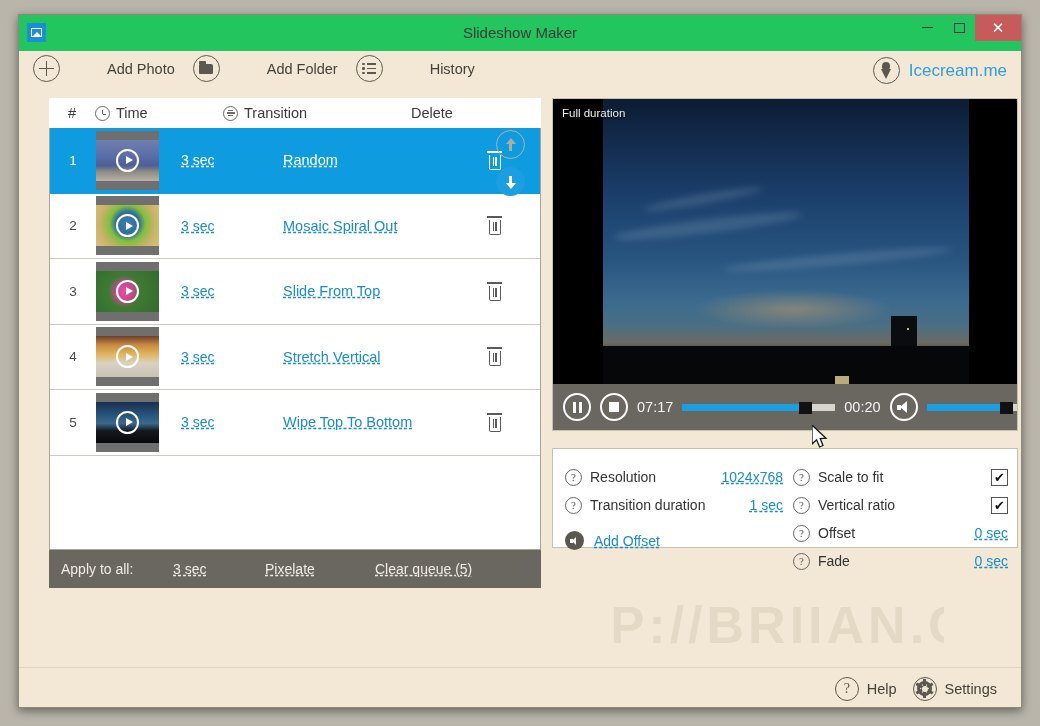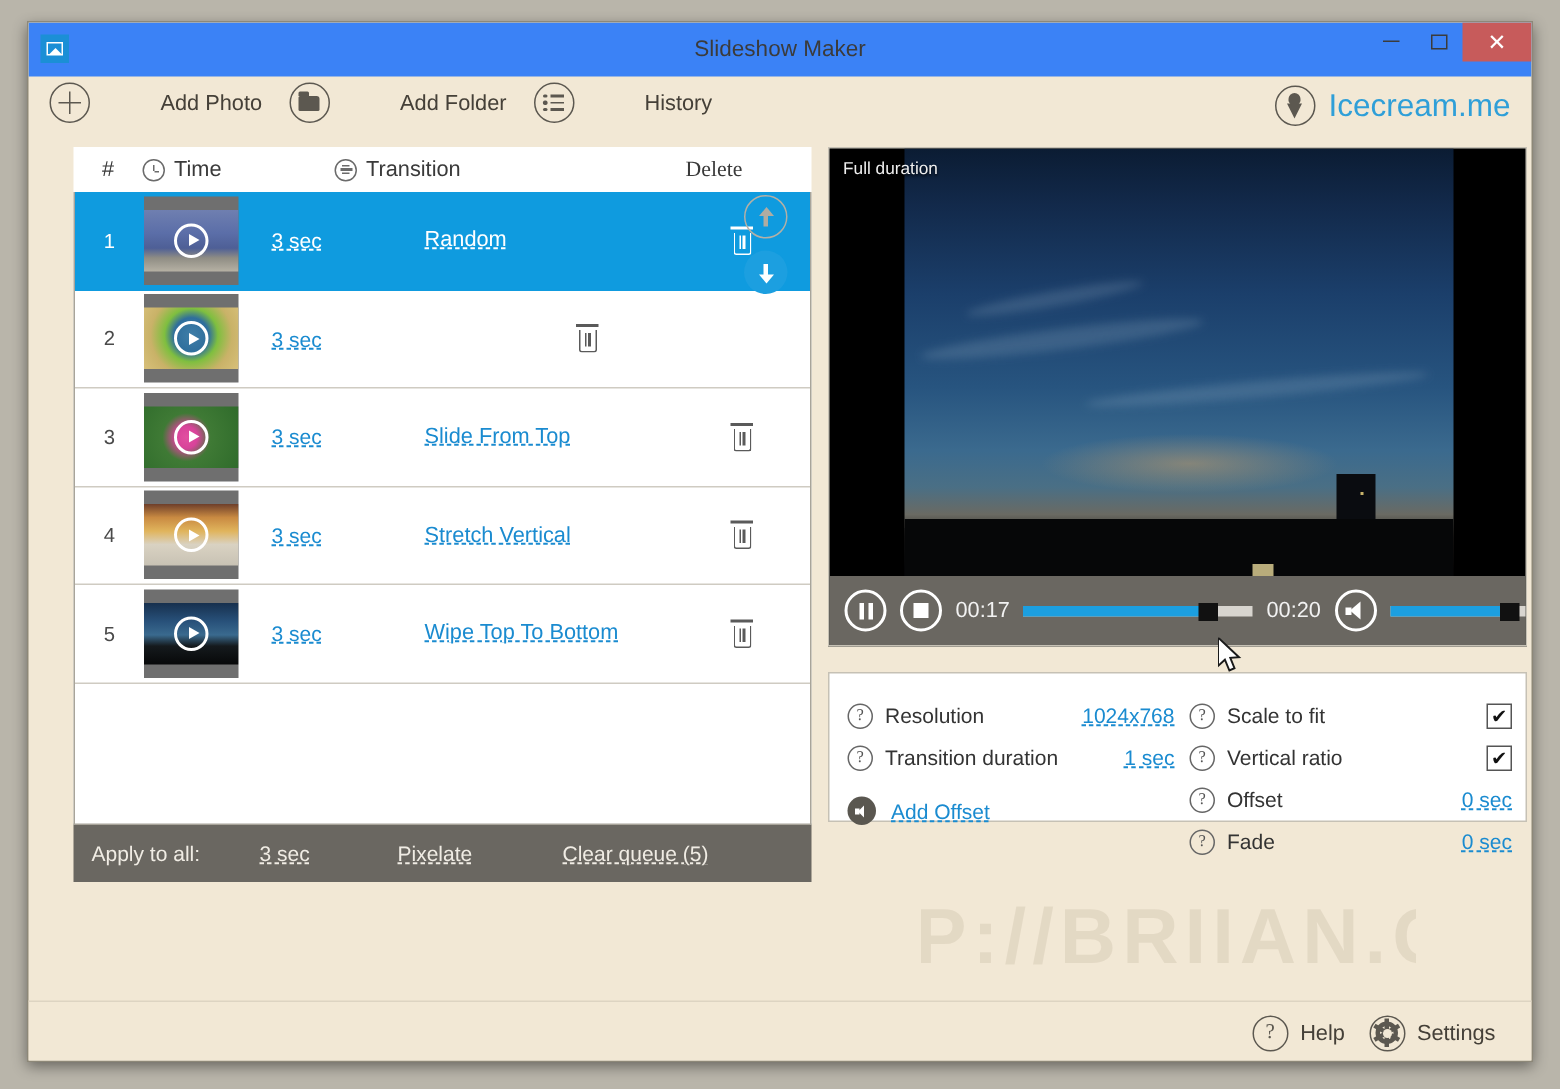--- a/index.html
+++ b/index.html
@@ -23,7 +23,7 @@
   .titlebar {
     position: relative;
     height: 36px;
-    background: #3b82f6;
+    background: #22c55e;
     text-decoration: underline;
   }
   .app-icon {

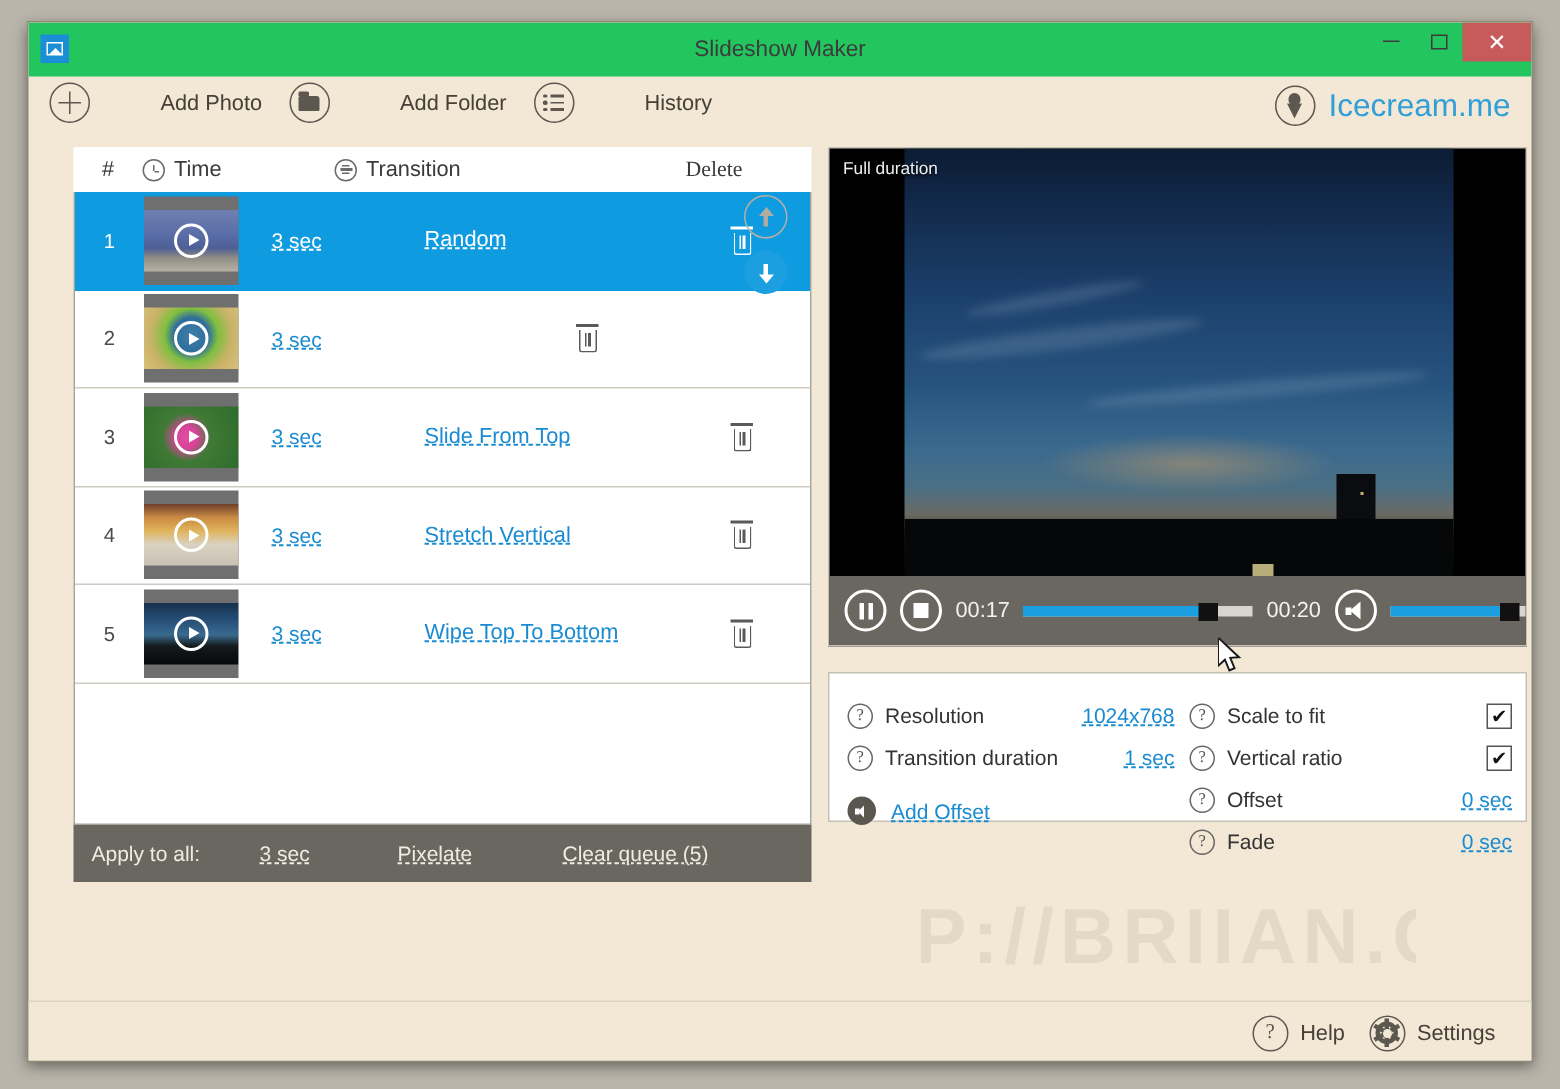--- a/index.html
+++ b/index.html
@@ -98,7 +98,7 @@
     width:0;height:0;border-left:5px solid transparent;border-right:5px solid transparent;
     border-top:10px solid #5c5850;
   }
-  .brand-label { font-size: 21px; color: #2f9fd8; }
+  .brand-label { font-size: 17px; color: #2f9fd8; }
 
   
   .main { position: relative; height: 514px; }

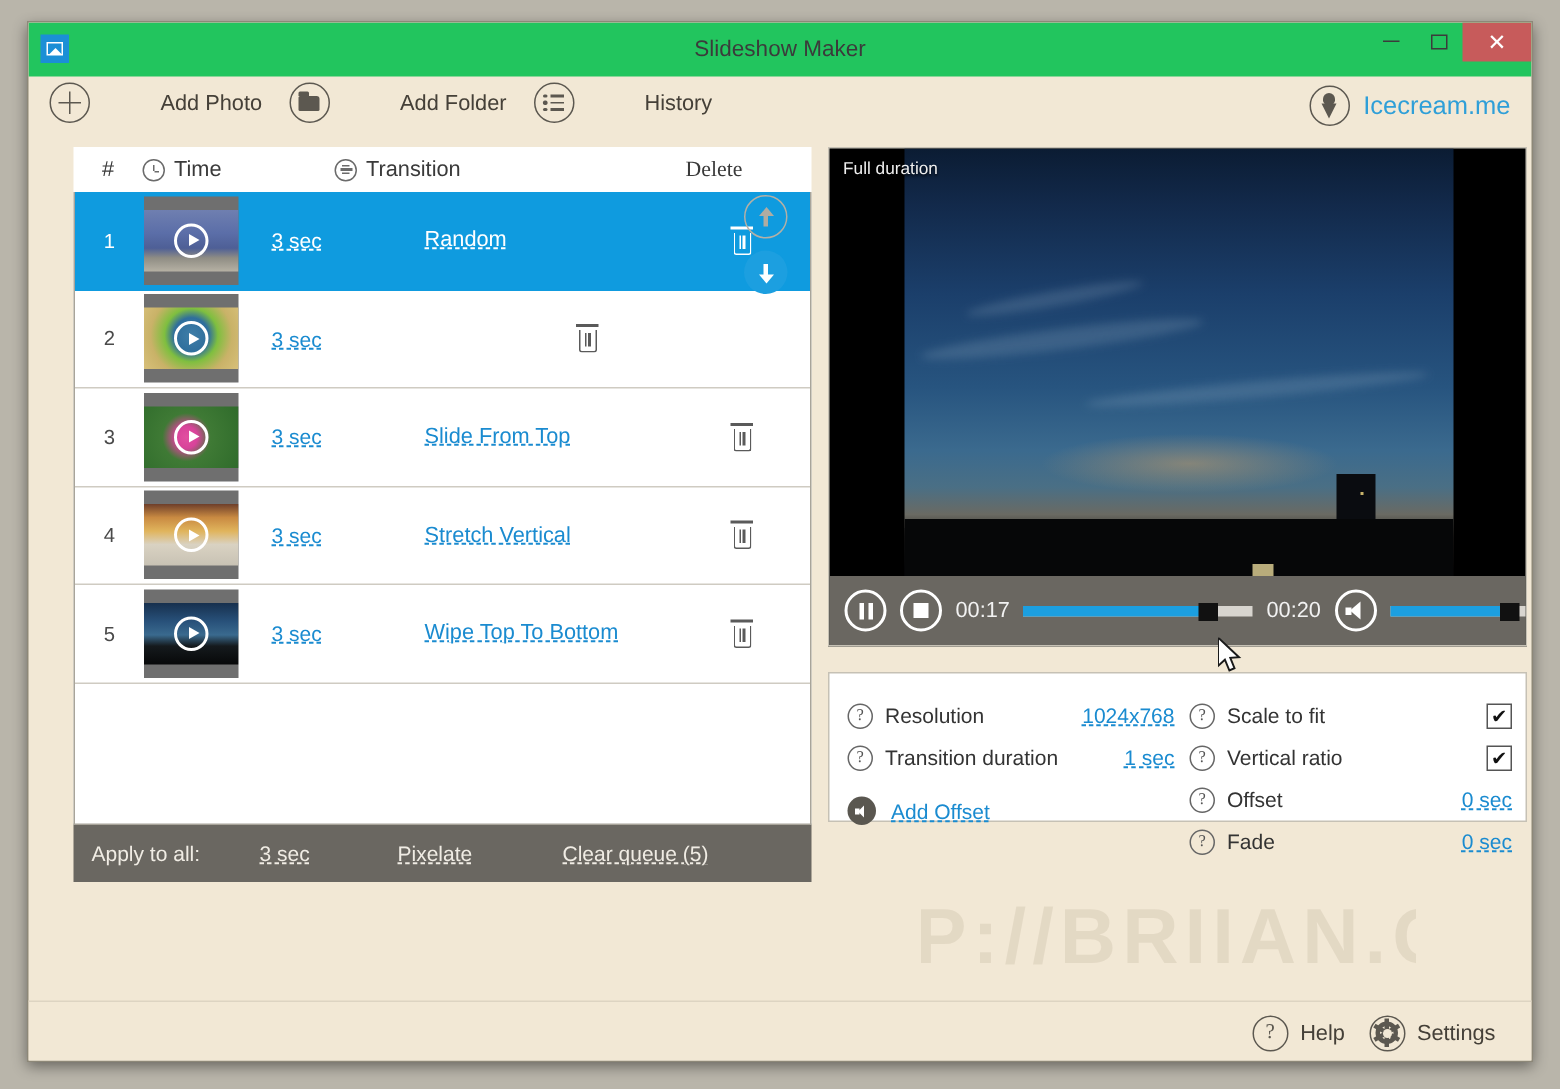--- a/index.html
+++ b/index.html
@@ -116,7 +116,7 @@
   .lh-num { width: 46px; text-align: center; }
   .lh-time { width: 128px; display:flex; align-items:center; gap:6px; }
   .lh-trans { width: 170px; display:flex; align-items:center; gap:6px; }
-  .lh-del { flex: 1; text-align: center; padding-left: 18px; font-family: Liberation Serif, serif;}
+  .lh-del { flex: 1; text-align: left; padding-left: 18px;}
   .hicon {
     width: 15px; height: 15px; border-radius: 50%;
     border: 1.3px solid #6b6b6b; display:inline-flex; align-items:center;justify-content:center;

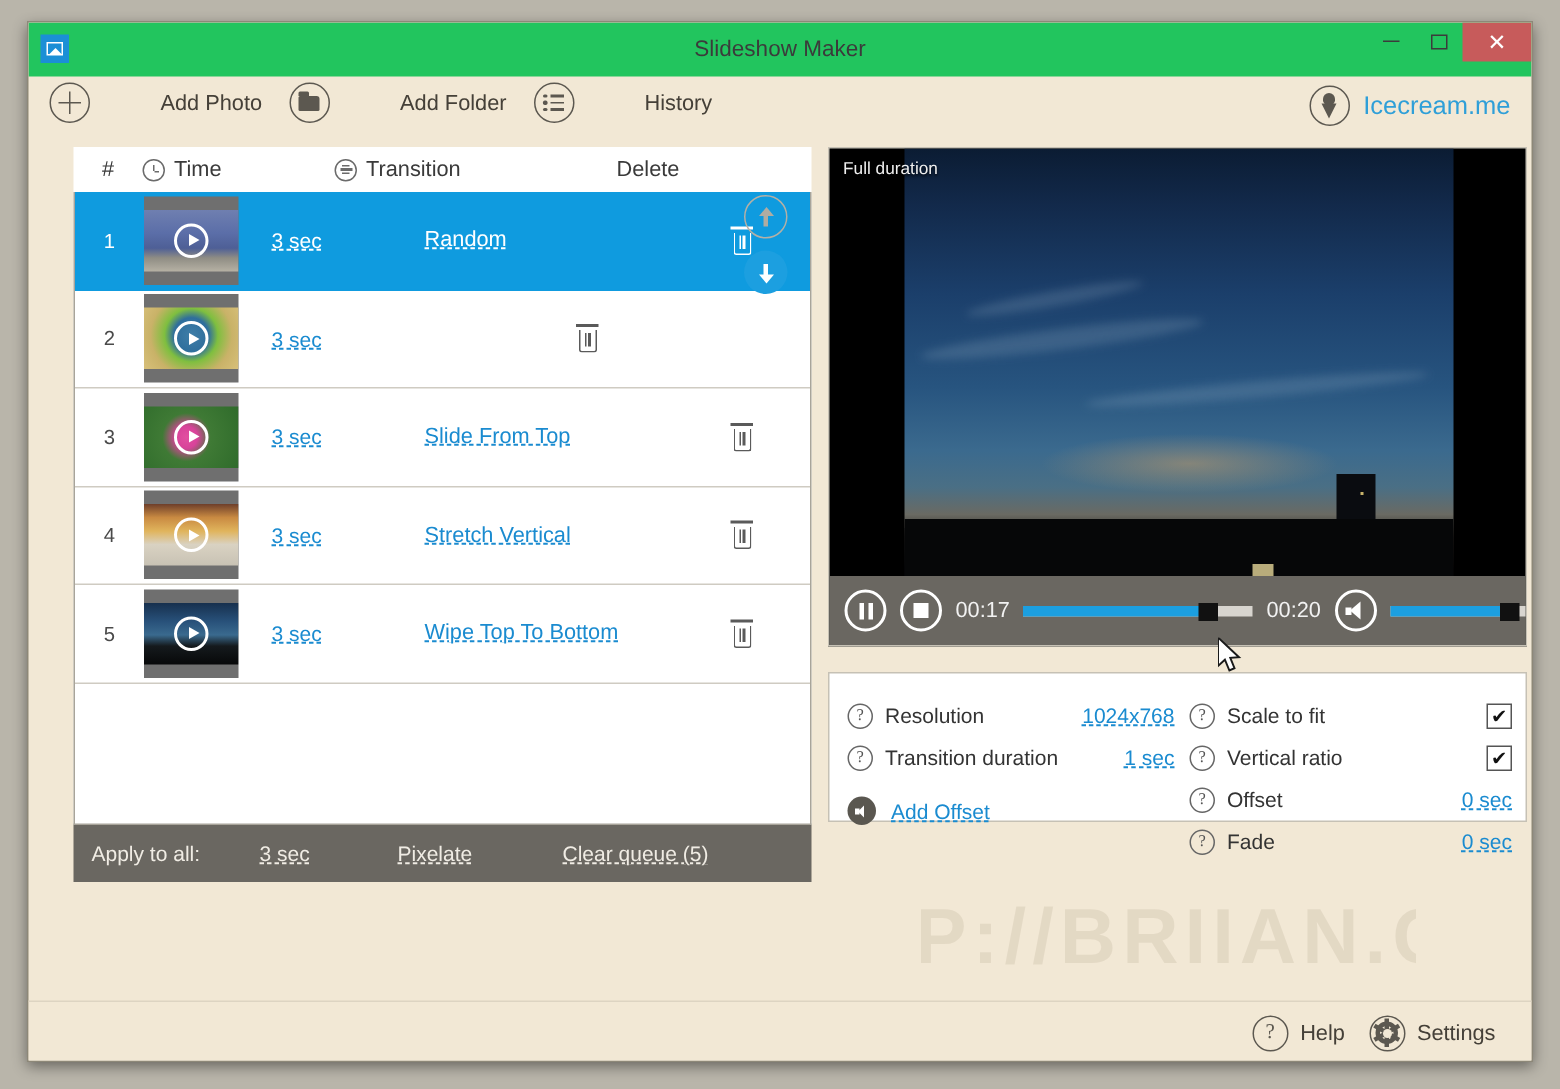--- a/index.html
+++ b/index.html
@@ -449,6 +449,7 @@
             <span class="play"></span>
           </div>
           <div class="r-time"><span class="lnk">3 sec</span></div>
+          <div class="r-trans"><span class="lnk">Mosaic Spiral Out</span></div>
           <div class="r-del">
               <span class="trash">
                 <span class="body2"></span>

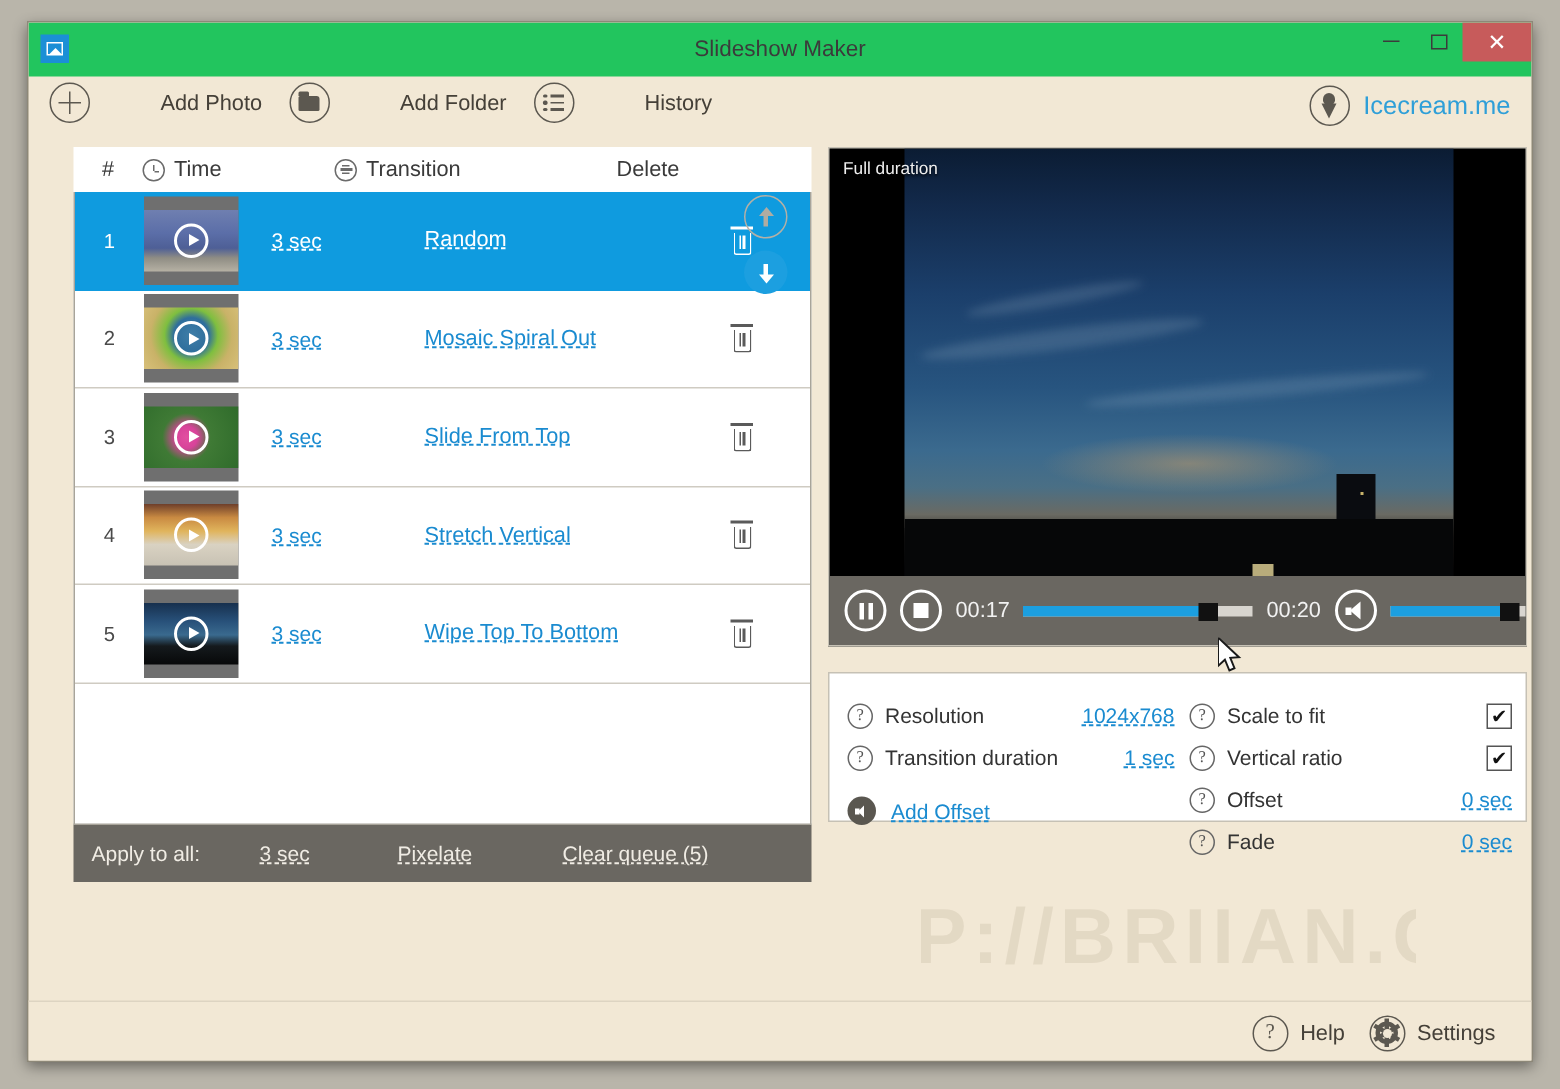--- a/index.html
+++ b/index.html
@@ -562,7 +562,7 @@
           <div class="pbtn">
               <span class="stop-g"></span>
             </div>
-          <div class="ptime">00:17</div>
+          <div class="ptime">07:17</div>
           <div class="track seek">
             <span class="fill" id="seekFill" style="width: 124.05px;"></span>
               <span class="knob" id="seekKnob" style="left: 117.05px;"></span>

